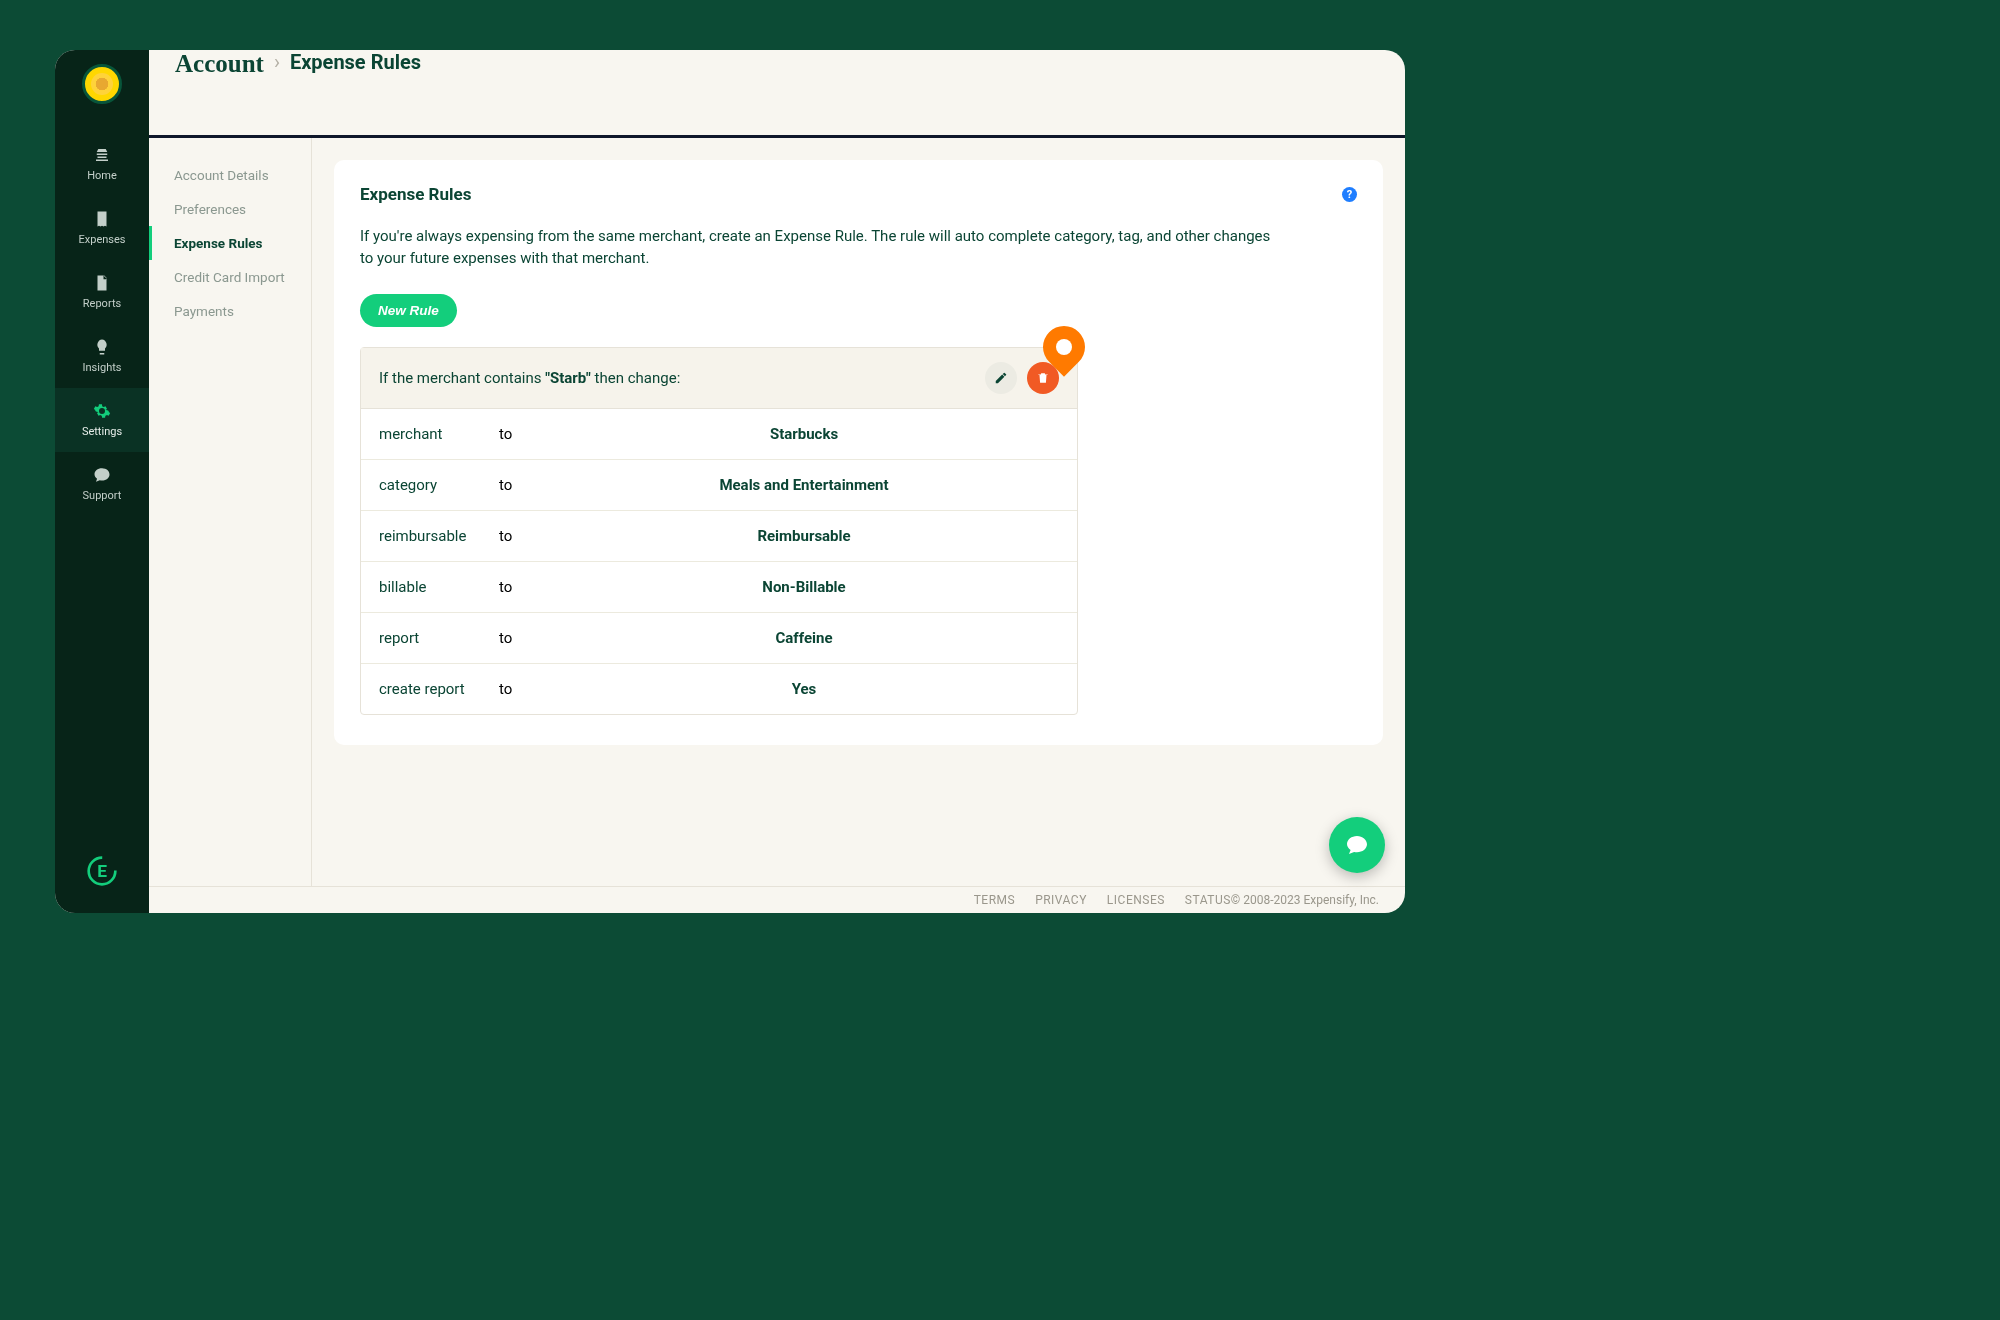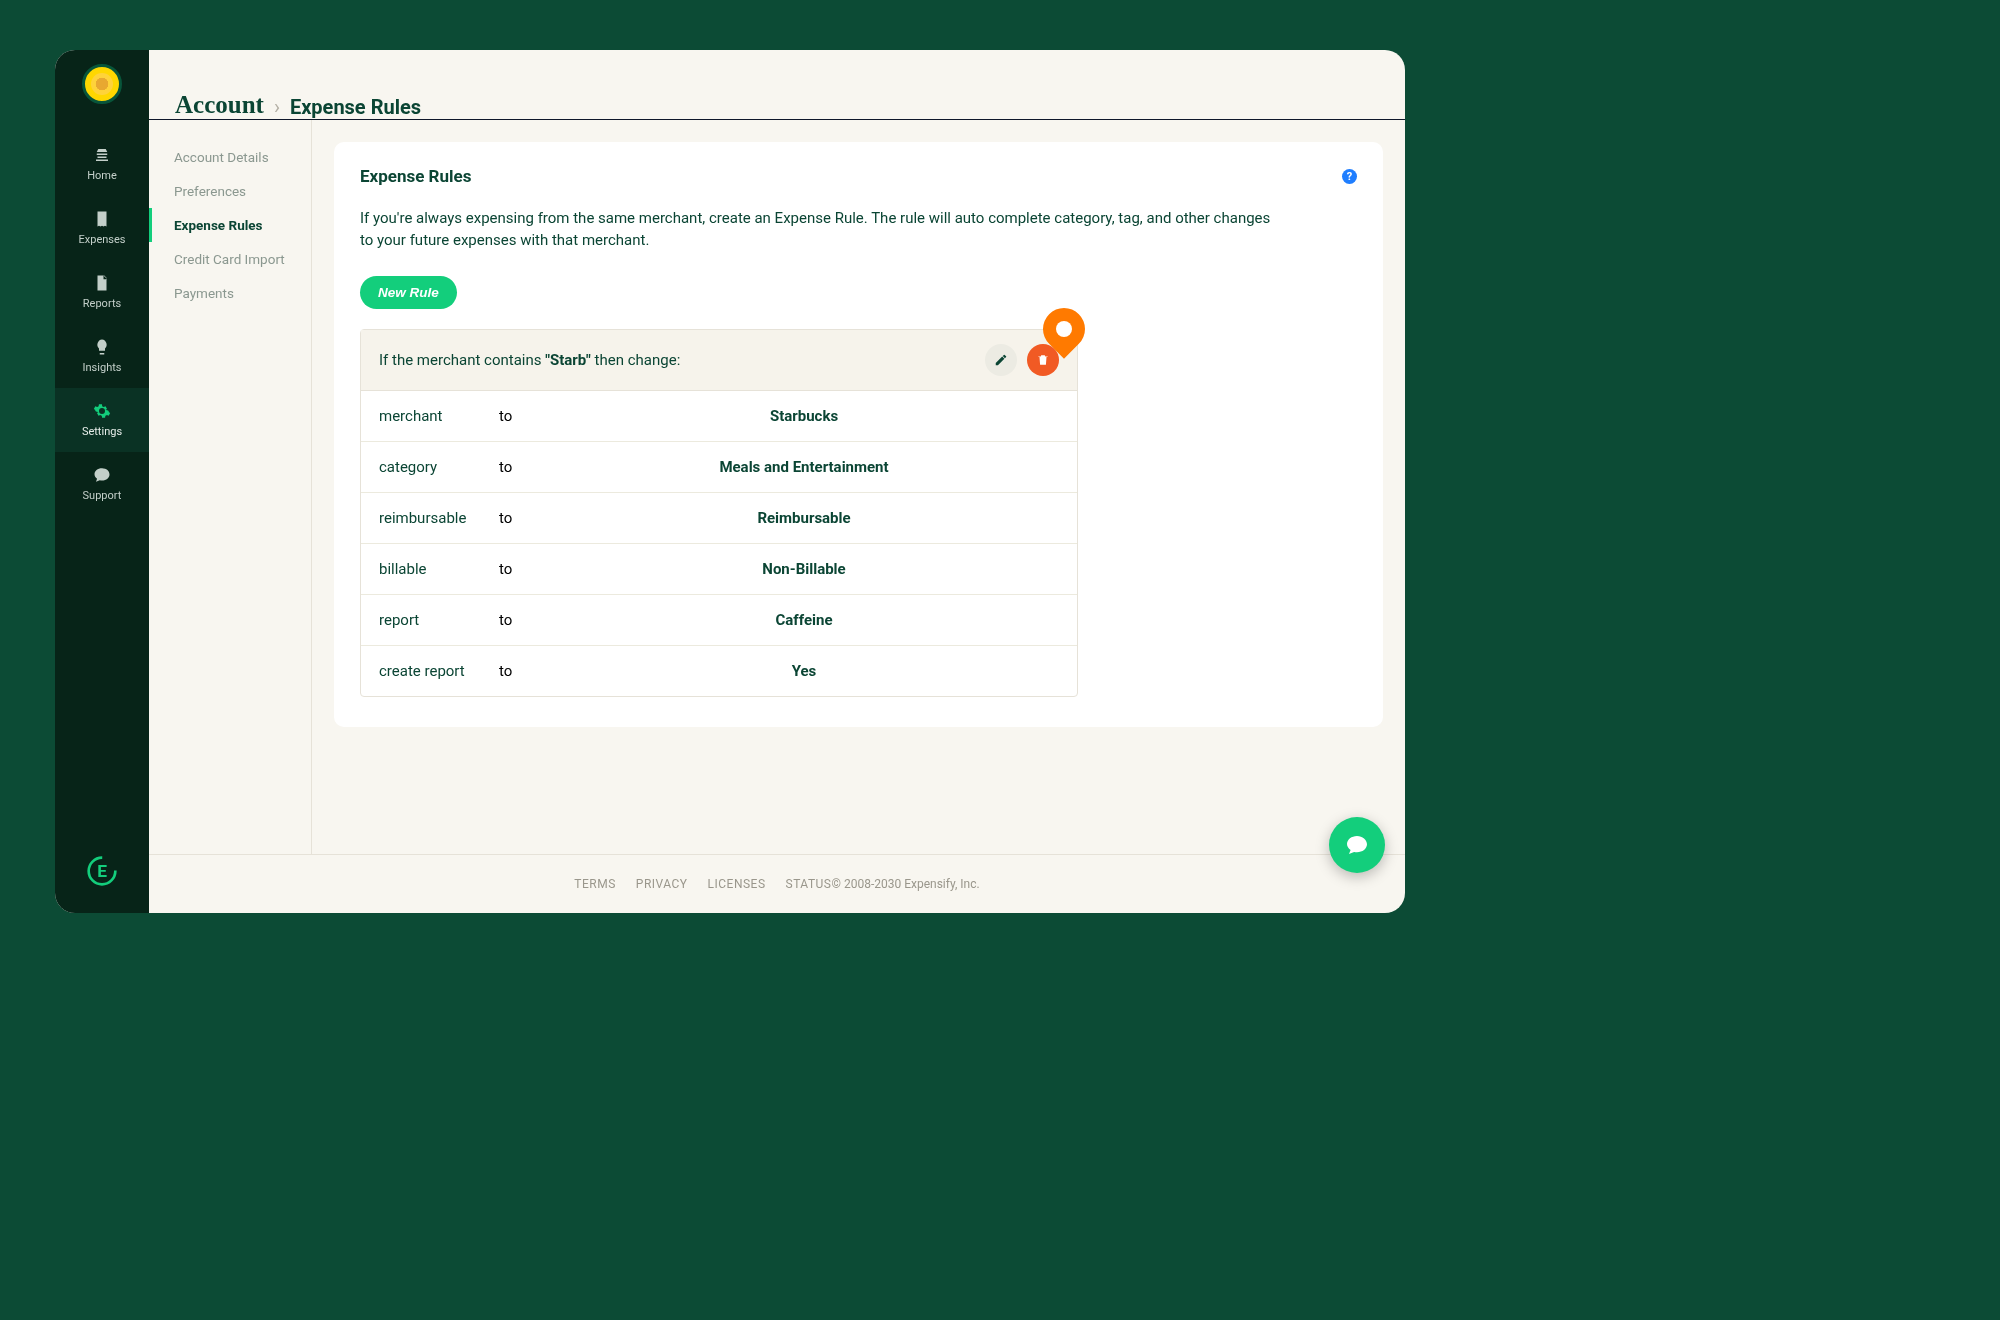--- a/index.html
+++ b/index.html
@@ -74,10 +74,10 @@
     min-width: 0;
   }
   .topbar {
-    height: 70px;
-    border-bottom: 1px solid #0f172a;
-    display: flex;
-    align-items: flex-end;
+    height: 88px;
+    border-bottom: 3px solid #0f172a;
+    display: flex;
+    align-items: flex-start;
     padding: 0 26px;
     gap: 10px;
   }

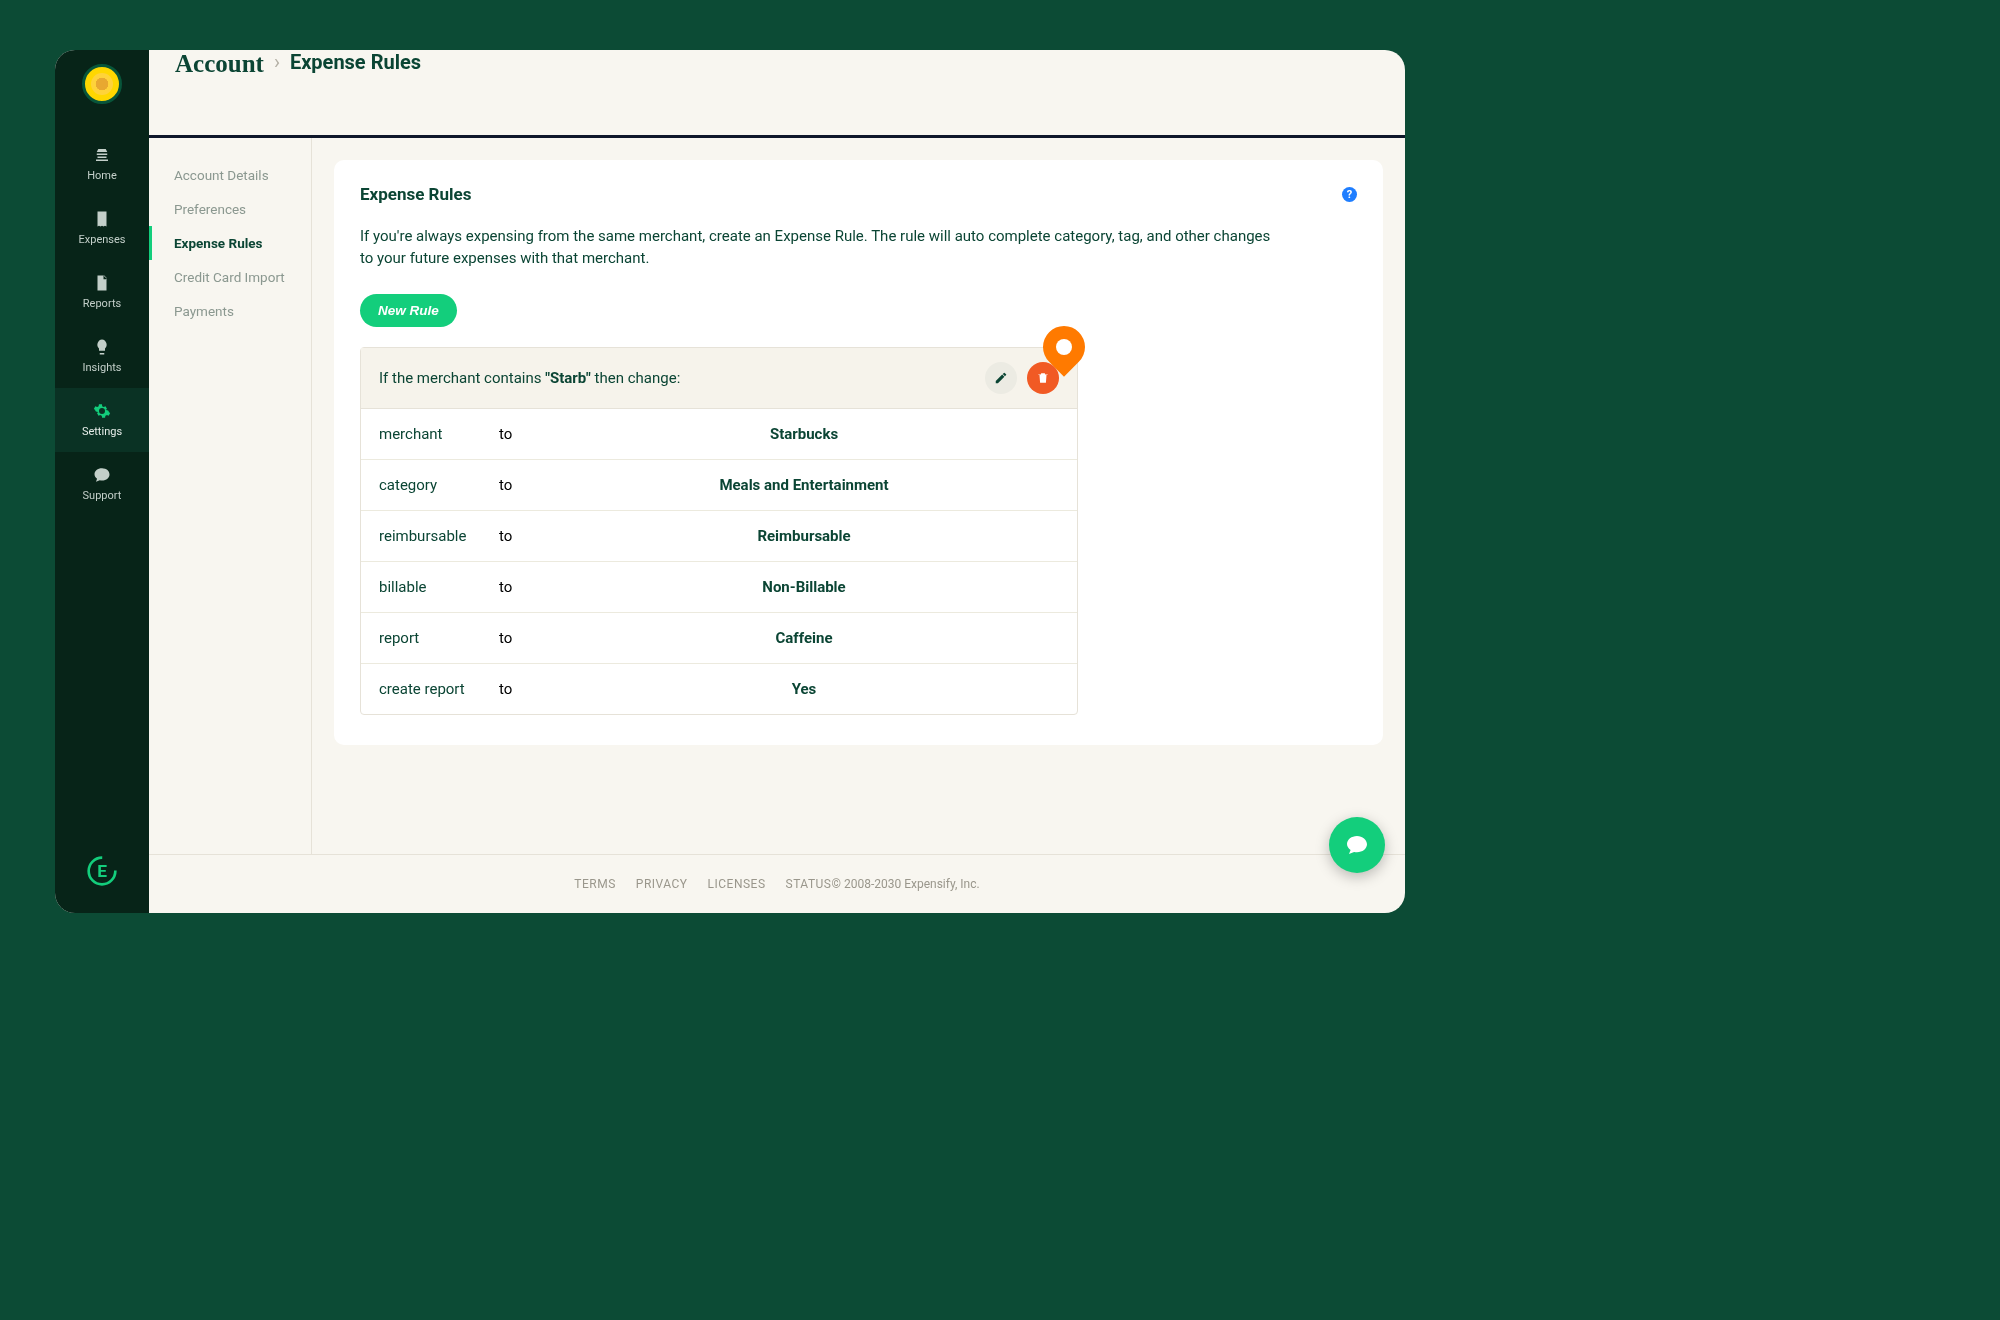--- a/index.html
+++ b/index.html
@@ -225,8 +225,8 @@
   
   .footer {
     border-top: 1px solid #e6e2d8;
-    padding: 22px 26px;
-    display:flex; justify-content: center; align-items:center;
+    padding: 6px 26px;
+    display:flex; justify-content: flex-end; align-items:center;
     font-size: 12px;
     color: #9a978c;
   }

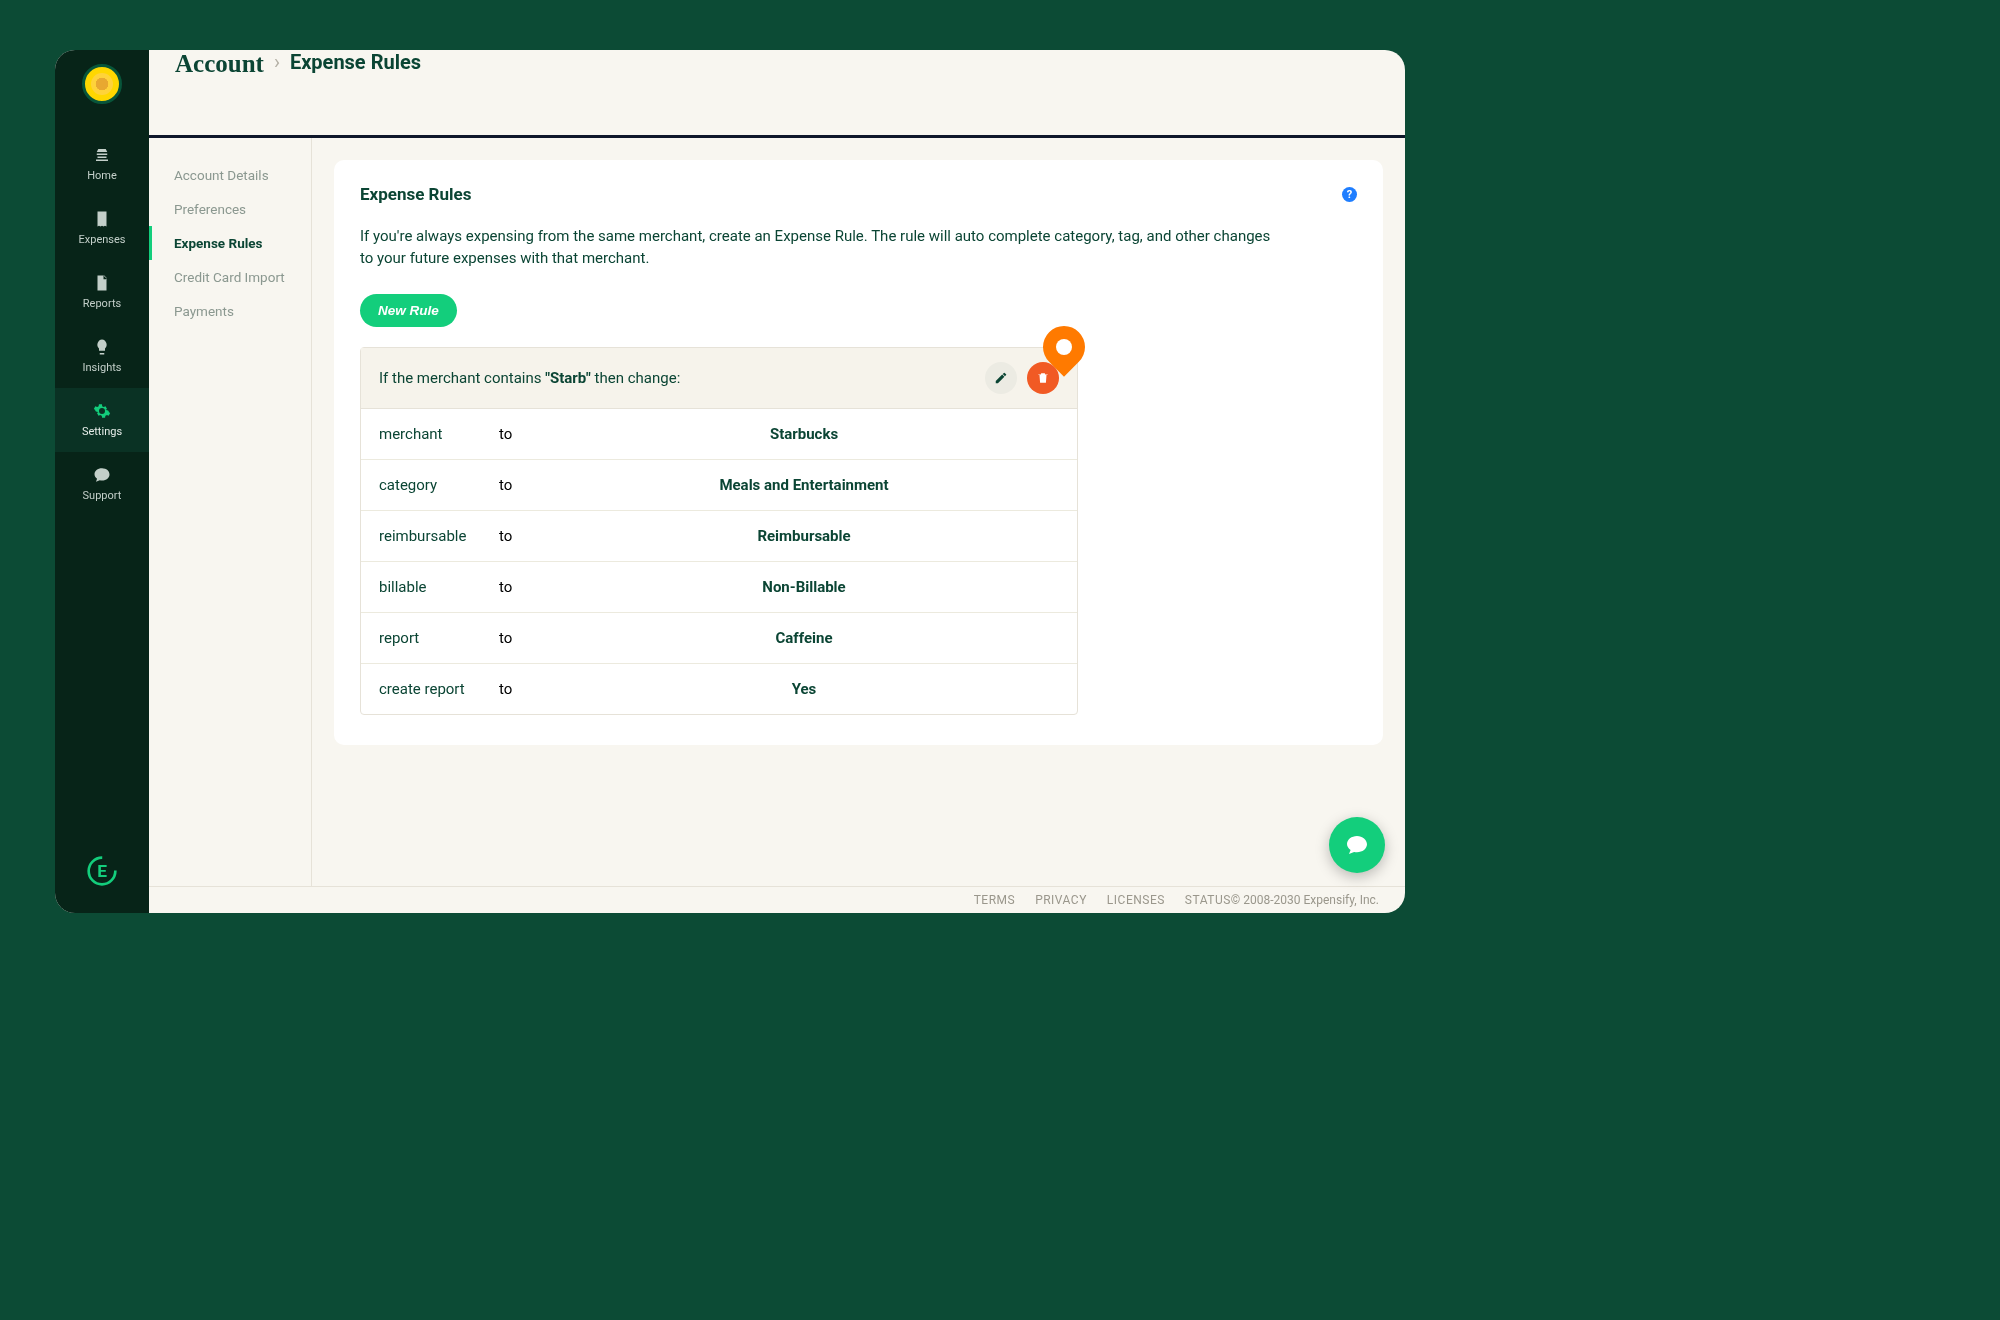--- a/index.html
+++ b/index.html
@@ -388,7 +388,7 @@
         <span>LICENSES</span>
         <span>STATUS</span>
       </div>
-      <div>© 2008-2030 Expensify, Inc.</div>
+      <div>© 2008-2023 Expensify, Inc.</div>
     </div>
   </div>
 

